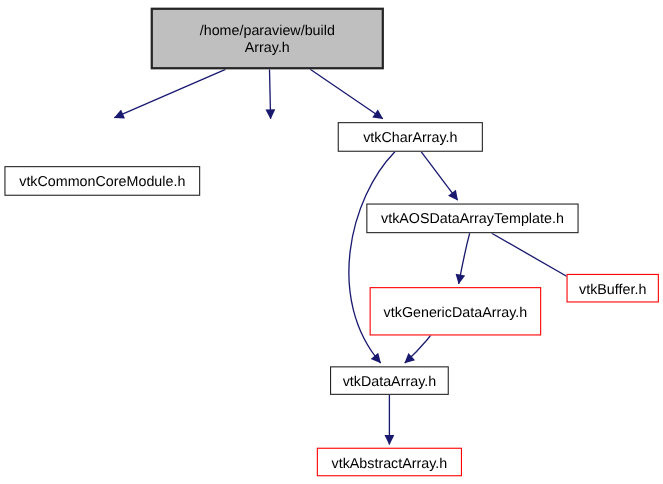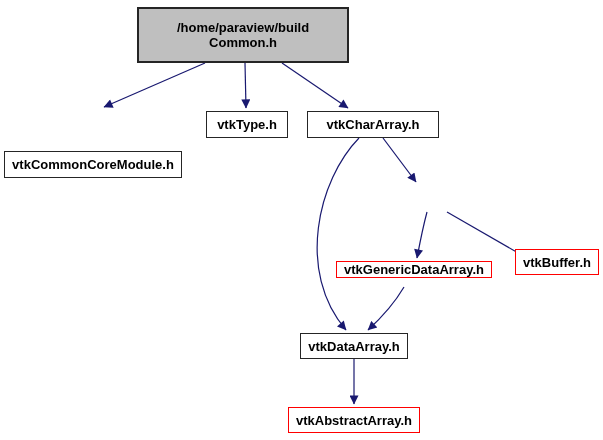--- a/index.html
+++ b/index.html
@@ -18,7 +18,6 @@
     width:603px;height:440px;
     background:var(--bg);
     overflow:hidden;
-    font-weight:bold;
   }
   .edges{position:absolute;left:0;top:0;width:603px;height:440px;}
   .edges path, .edges line{stroke:var(--edge);stroke-width:1.2;fill:none;}

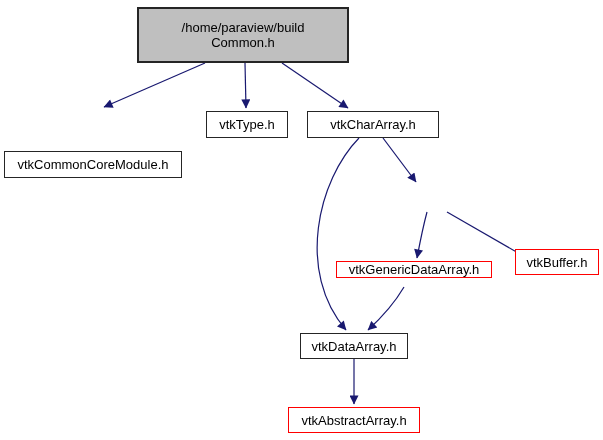--- a/index.html
+++ b/index.html
@@ -71,7 +71,7 @@
 
   <div id="n-root" class="node root">
     <div>/home/paraview/build</div>
-    <div>Common.h</div>
+    <div>Array.h</div>
   </div>
 
   <div id="n-commoncore" class="node">

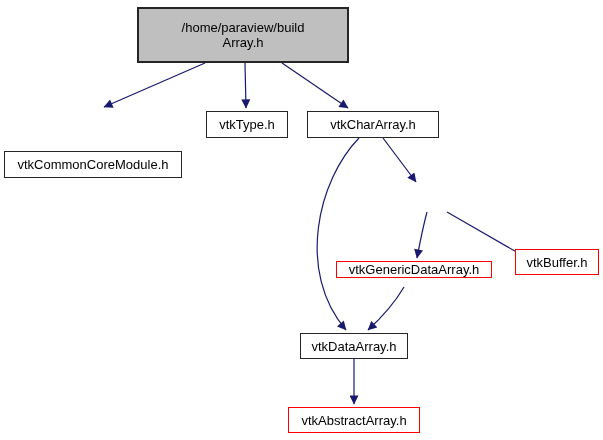--- a/index.html
+++ b/index.html
@@ -78,9 +78,6 @@
     <span>vtkCommonCoreModule.h</span>
   </div>
 
-  <div id="n-vtktype" class="node">
-    <span>vtkType.h</span>
-  </div>
 
   <div id="n-chararray" class="node">
     <span>vtkCharArray.h</span>

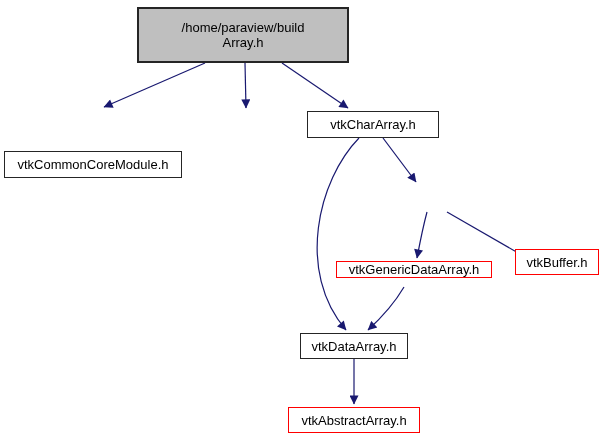--- a/index.html
+++ b/index.html
@@ -83,6 +83,9 @@
     <span>vtkCharArray.h</span>
   </div>
 
+  <div id="n-aos" class="node">
+    <span>vtkAOSDataArrayTemplate.h</span>
+  </div>
 
   <div id="n-generic" class="node truncated">
     <span>vtkGenericDataArray.h</span>

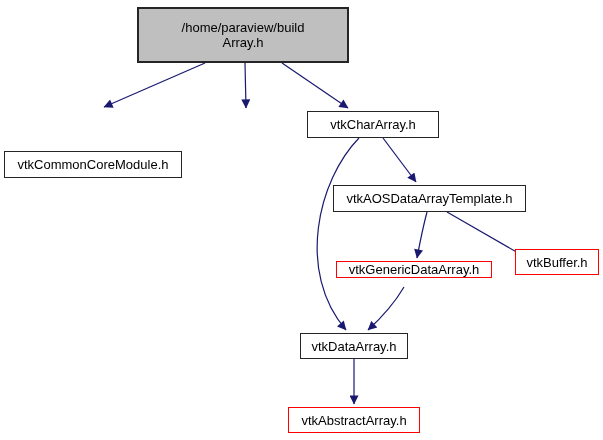--- a/index.html
+++ b/index.html
@@ -42,7 +42,7 @@
   #n-vtktype{left:206px;top:111px;width:82px;height:27px;}
   #n-chararray{left:307px;top:111px;width:132px;height:27px;}
   #n-aos{left:333px;top:185px;width:193px;height:27px;}
-  #n-generic{left:336px;top:261px;width:156px;height:17px;text-align:right;}
+  #n-generic{left:336px;top:261px;width:156px;height:44px;text-align:right;}
   #n-buffer{left:515px;top:249px;width:84px;height:26px;}
   #n-dataarray{left:300px;top:333px;width:108px;height:26px;}
   #n-abstract{left:288px;top:407px;width:132px;height:26px;}

